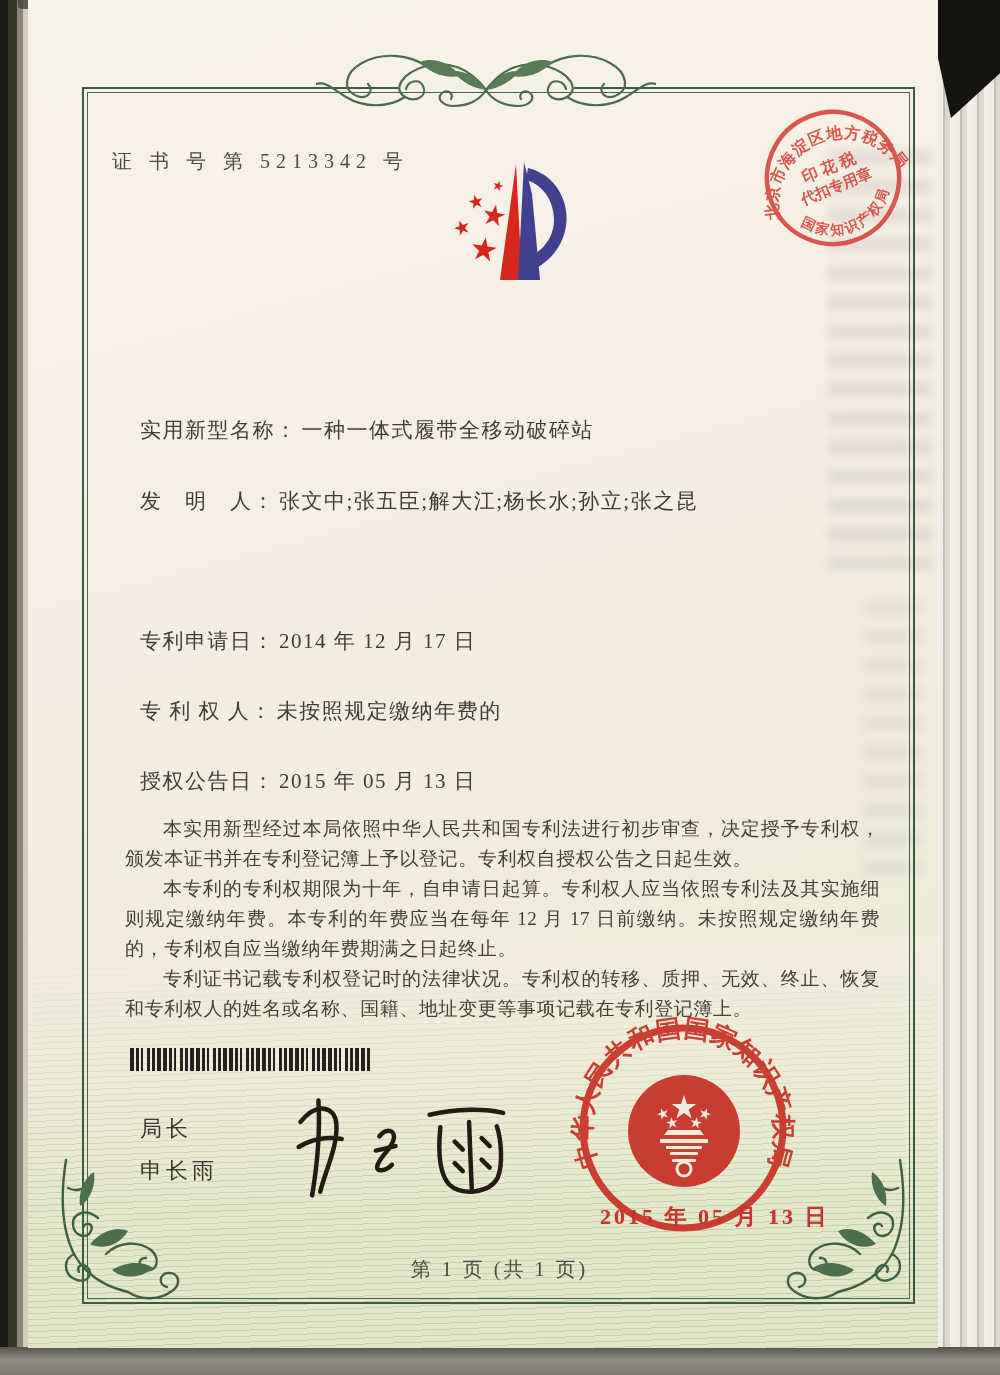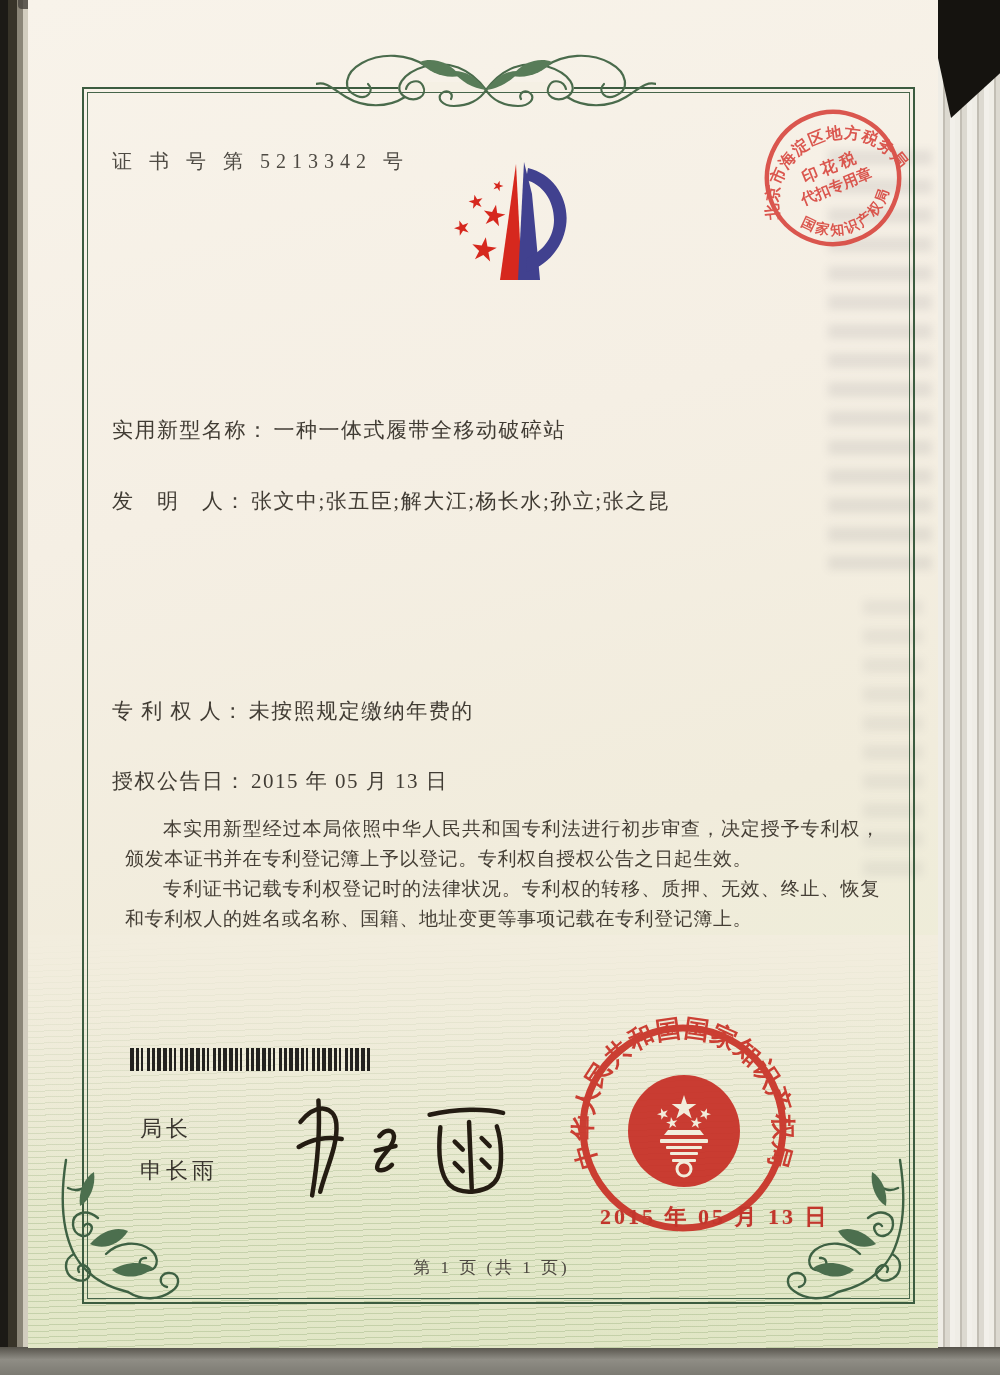--- a/index.html
+++ b/index.html
@@ -46,7 +46,7 @@
   .title{position:absolute;left:0;top:294px;width:944px;text-align:center;
     font-size:45px;font-weight:bold;letter-spacing:13px;color:#36322b;}
   
-  .field{position:absolute;left:84px;font-size:21px;color:#413c34;letter-spacing:1.5px;white-space:nowrap;font-family:Liberation Serif, serif;}
+  .field{position:absolute;left:112px;font-size:21px;color:#413c34;letter-spacing:1.5px;white-space:nowrap;font-family:Liberation Serif, serif;}
   .field .lbl{margin-right:4px;}
   
   .paras{position:absolute;left:97px;top:814px;width:755px;font-size:19px;line-height:30px;

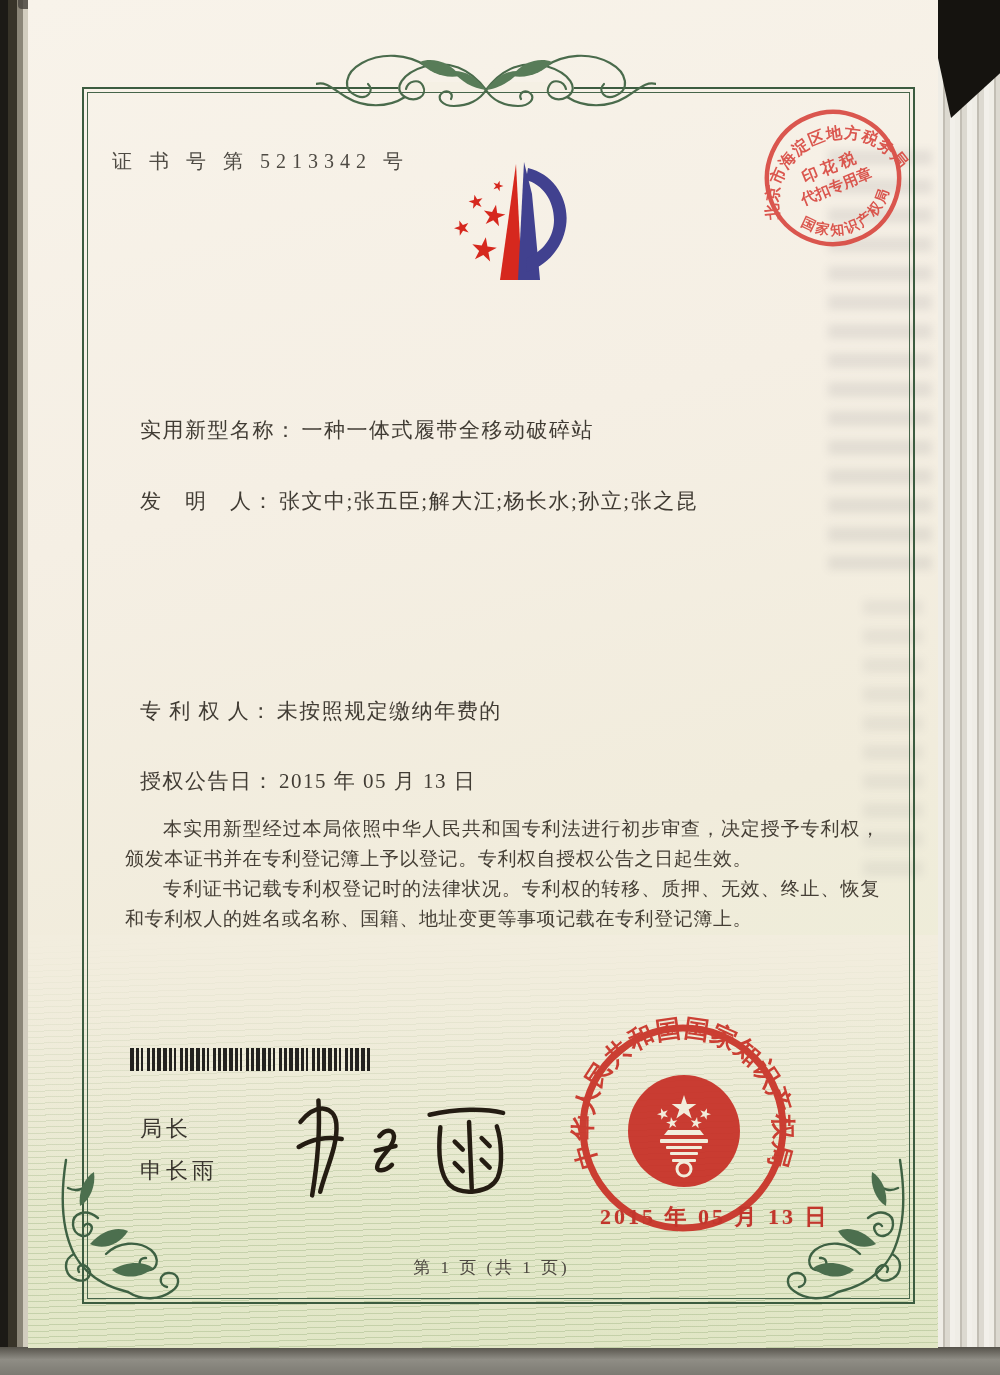--- a/index.html
+++ b/index.html
@@ -172,6 +172,7 @@
 
   <div class="field" style="top:416px"><span class="lbl">实用新型名称：</span><span>一种一体式履带全移动破碎站</span></div>
   <div class="field" style="top:487px"><span class="lbl">发　明　人：</span><span>张文中;张五臣;解大江;杨长水;孙立;张之昆</span></div>
+  <div class="field" style="top:627px"><span class="lbl">专利申请日：</span><span>2014 年 12 月 17 日</span></div>
   <div class="field" style="top:697px"><span class="lbl">专 利 权 人：</span><span>未按照规定缴纳年费的</span></div>
   <div class="field" style="top:767px"><span class="lbl">授权公告日：</span><span>2015 年 05 月 13 日</span></div>
 

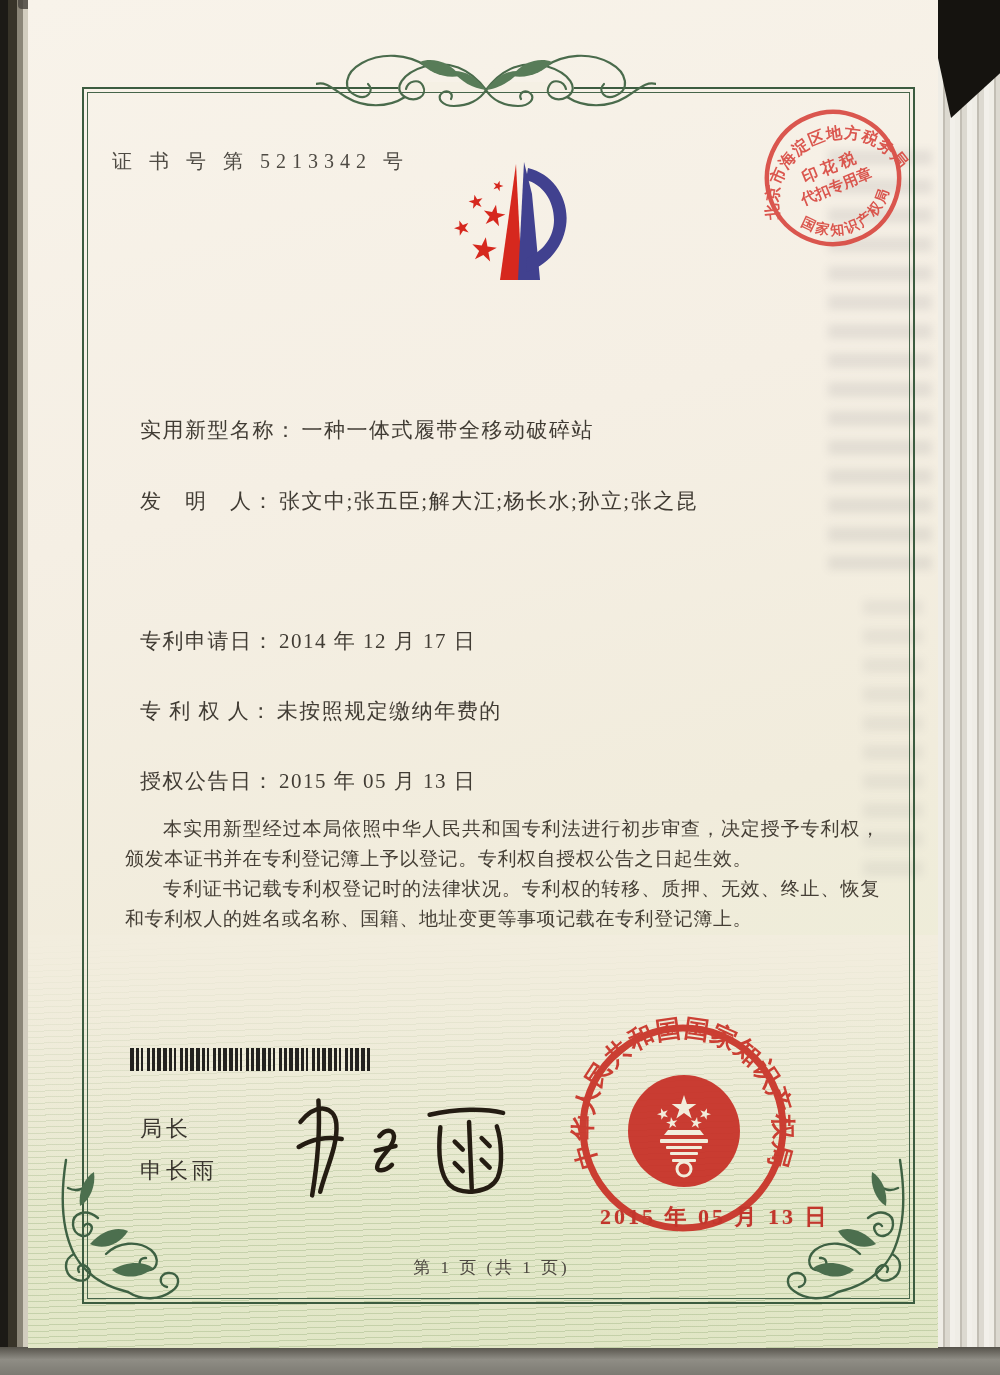--- a/index.html
+++ b/index.html
@@ -178,6 +178,7 @@
 
   <div class="paras">
     <p>本实用新型经过本局依照中华人民共和国专利法进行初步审查，决定授予专利权，颁发本证书并在专利登记簿上予以登记。专利权自授权公告之日起生效。</p>
+    <p>本专利的专利权期限为十年，自申请日起算。专利权人应当依照专利法及其实施细则规定缴纳年费。本专利的年费应当在每年 12 月 17 日前缴纳。未按照规定缴纳年费的，专利权自应当缴纳年费期满之日起终止。</p>
     <p>专利证书记载专利权登记时的法律状况。专利权的转移、质押、无效、终止、恢复和专利权人的姓名或名称、国籍、地址变更等事项记载在专利登记簿上。</p>
   </div>
 

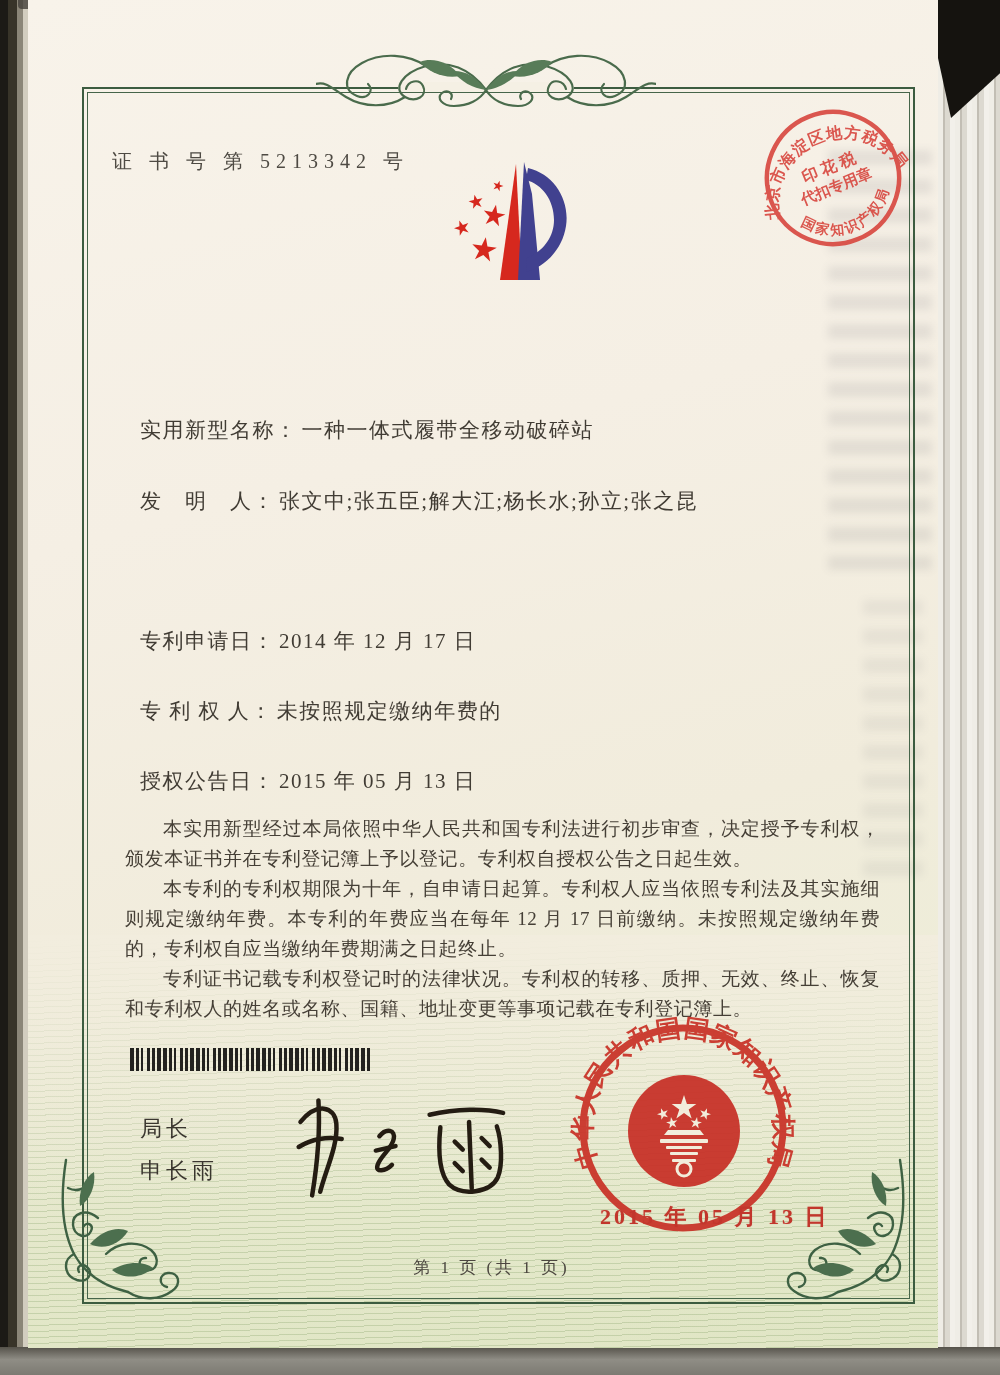--- a/index.html
+++ b/index.html
@@ -64,7 +64,7 @@
   .seal{position:absolute;left:540px;top:1013px;width:230px;height:230px;opacity:.93;}
   .seal-date{position:absolute;left:572px;top:1202px;font-size:22px;letter-spacing:3px;color:#c2362c;
     font-weight:bold;white-space:nowrap;text-shadow:0 0 1px rgba(194,54,44,.4);}
-  .footer{position:absolute;left:0;top:1256px;width:927px;text-align:center;font-size:17px;
+  .footer{position:absolute;left:8px;top:1256px;width:927px;text-align:center;font-size:20px;
     letter-spacing:3px;color:#4b463f;}
 </style>
 </head>

